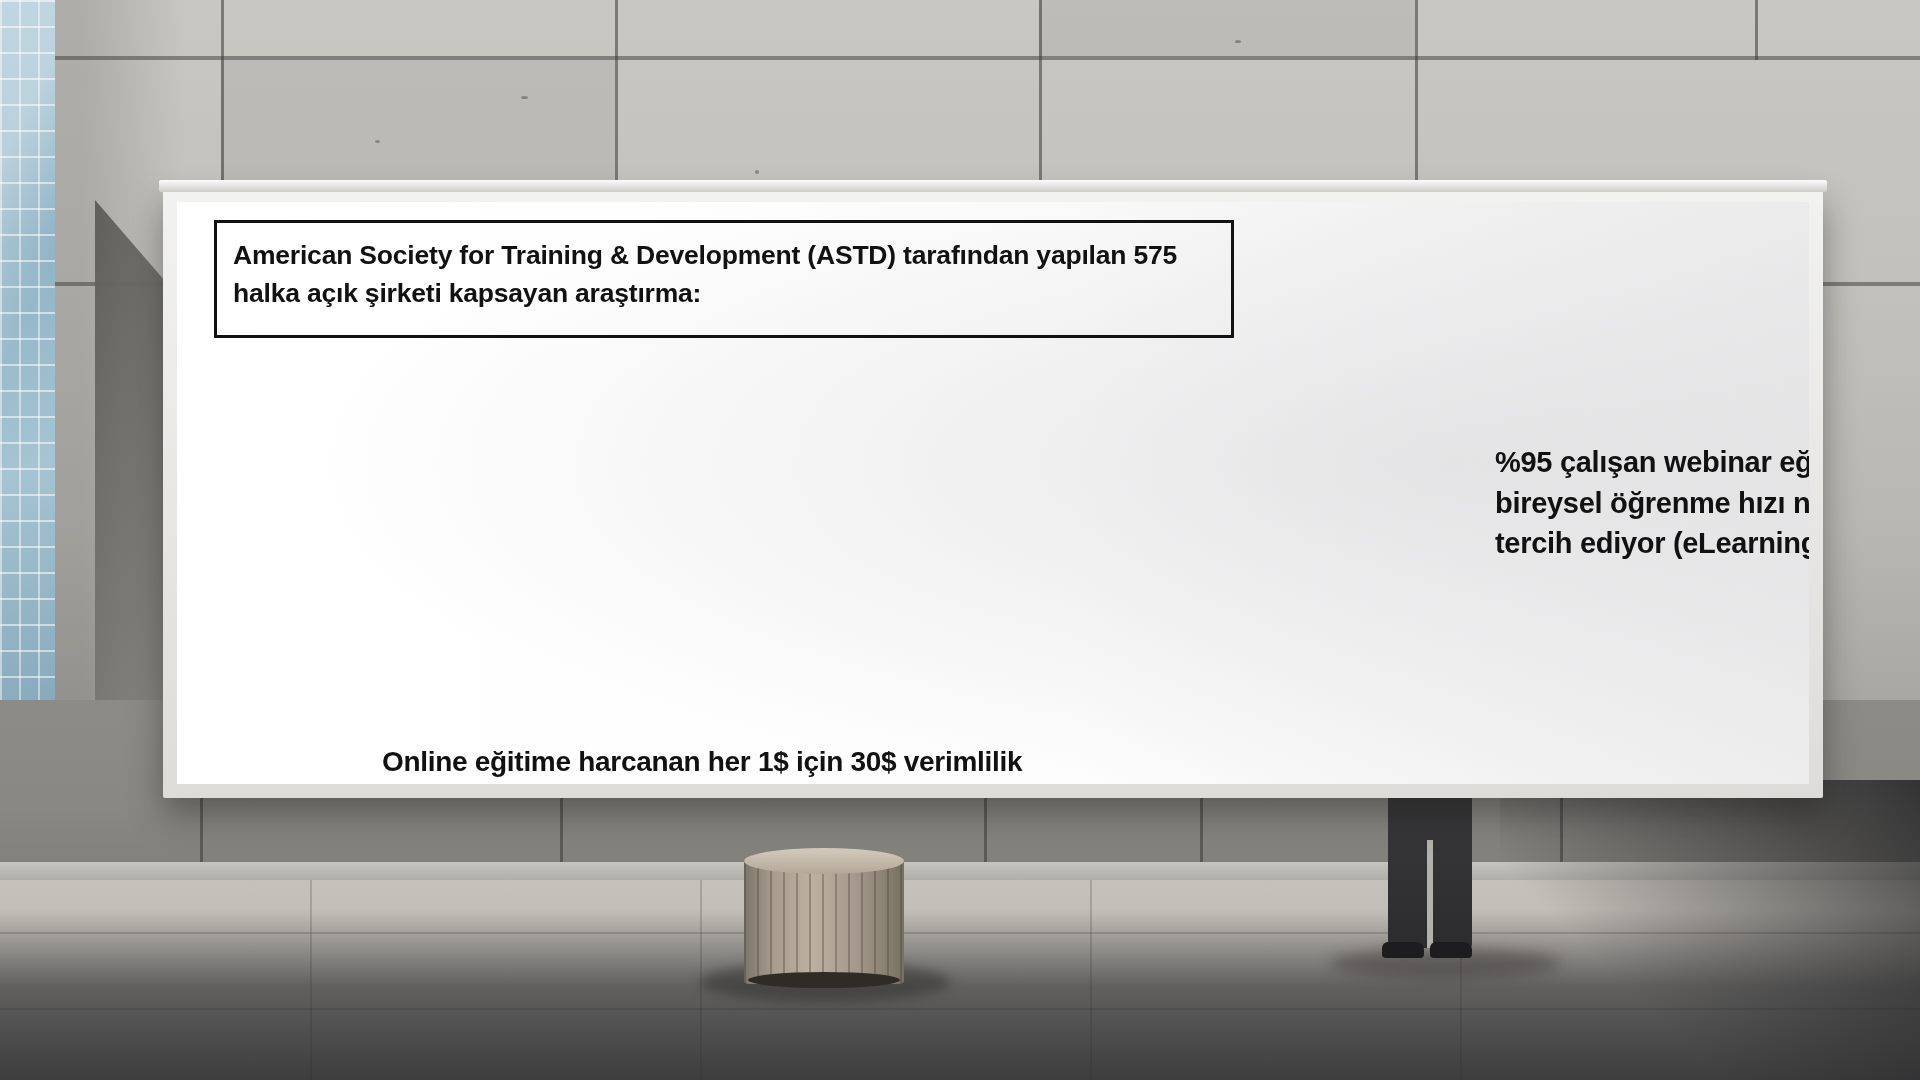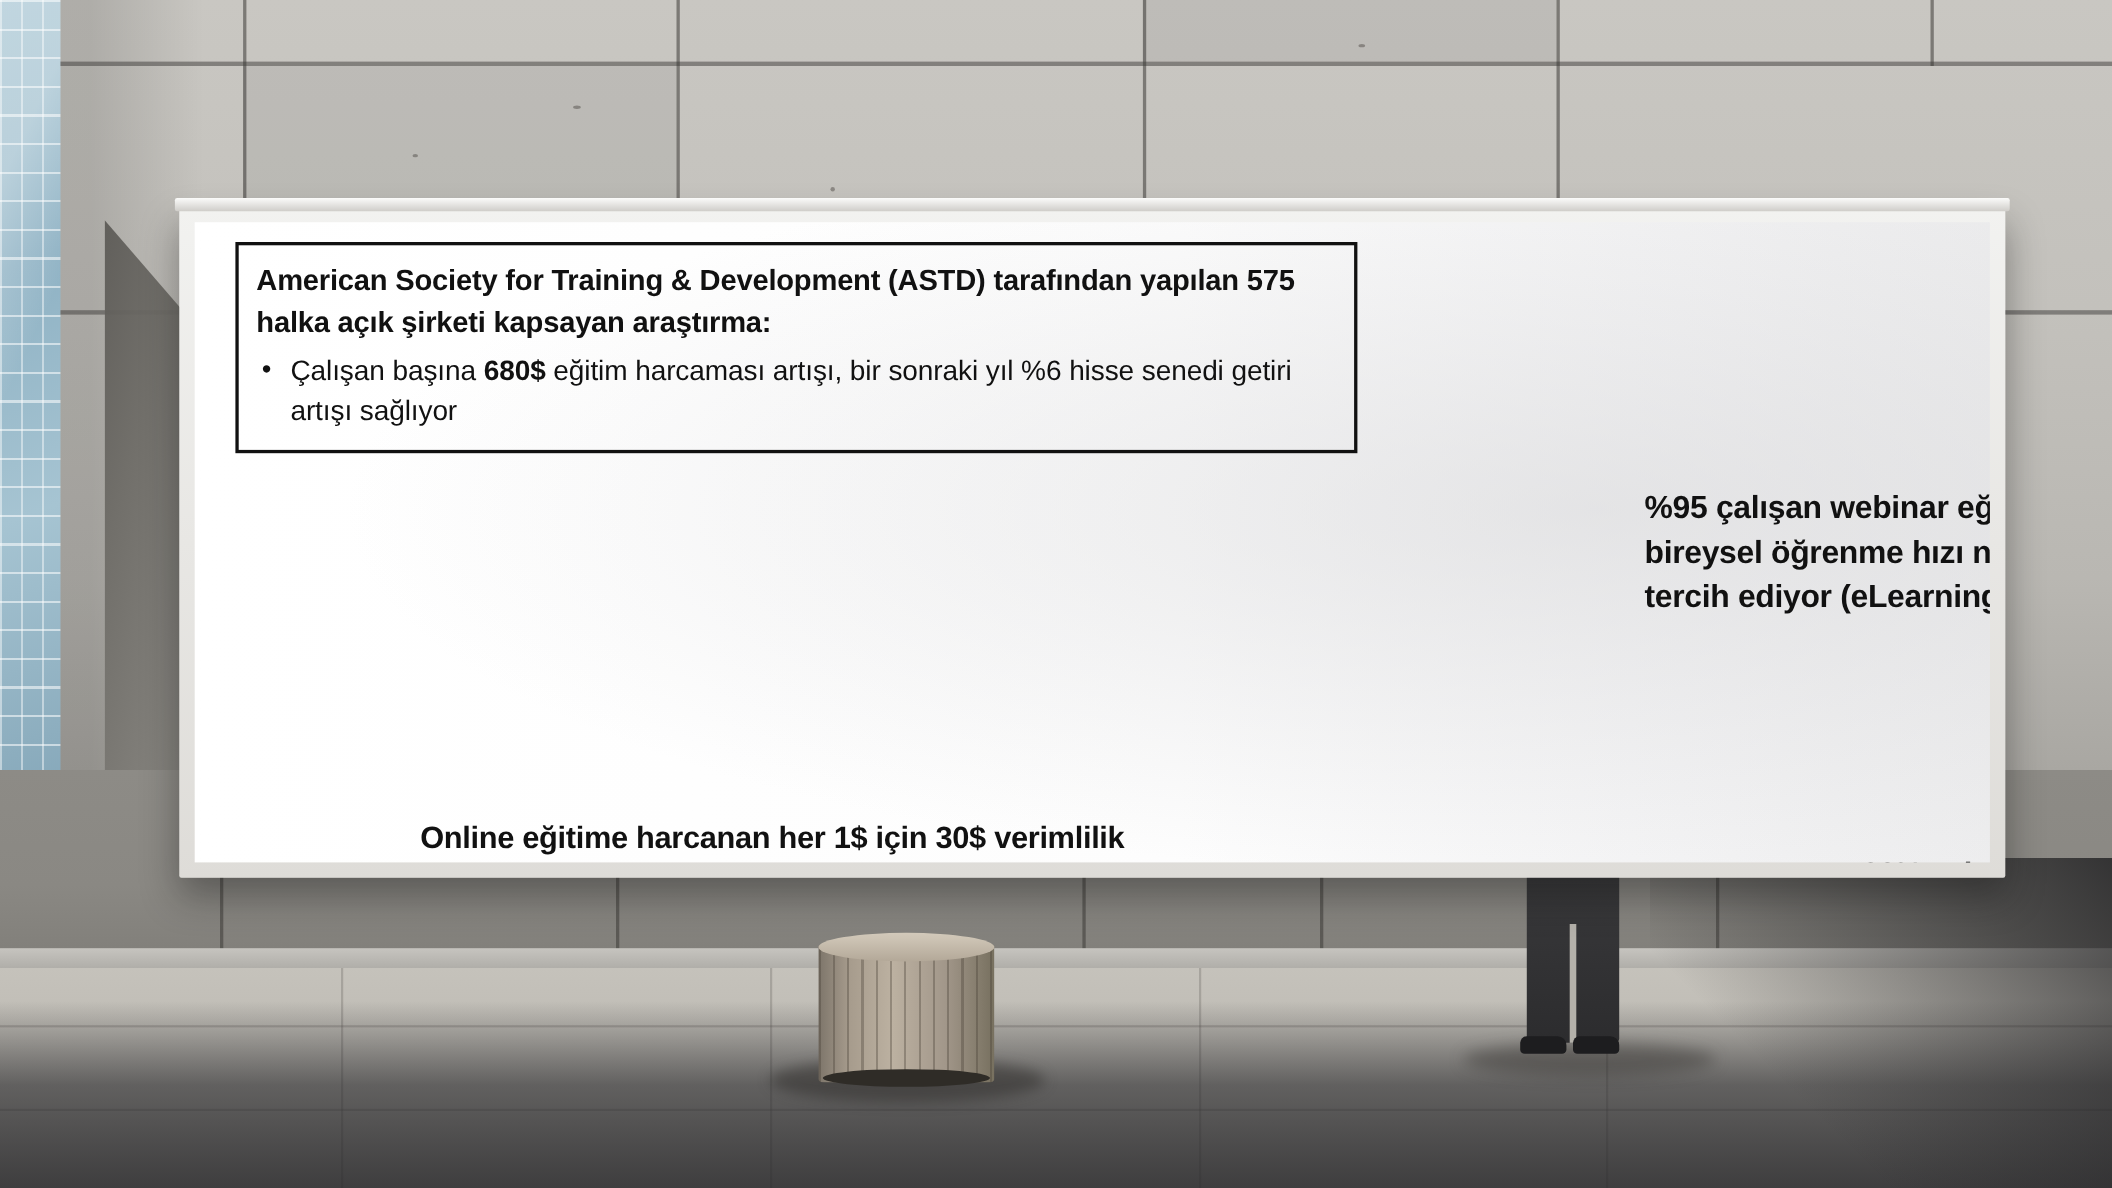--- a/index.html
+++ b/index.html
@@ -259,7 +259,6 @@
         <div class="stat-box">
           <div class="stat-title">American Society for Training &amp; Development (ASTD) tarafından yapılan 575 halka açık şirketi kapsayan araştırma:</div>
           <ul class="stat-list">
-            <li><span>Çalışan başına </span><b>680$</b><span> eğitim harcaması artışı, bir sonraki yıl %6 hisse senedi getiri artışı sağlıyor</span></li>
           </ul>
         </div>
 

